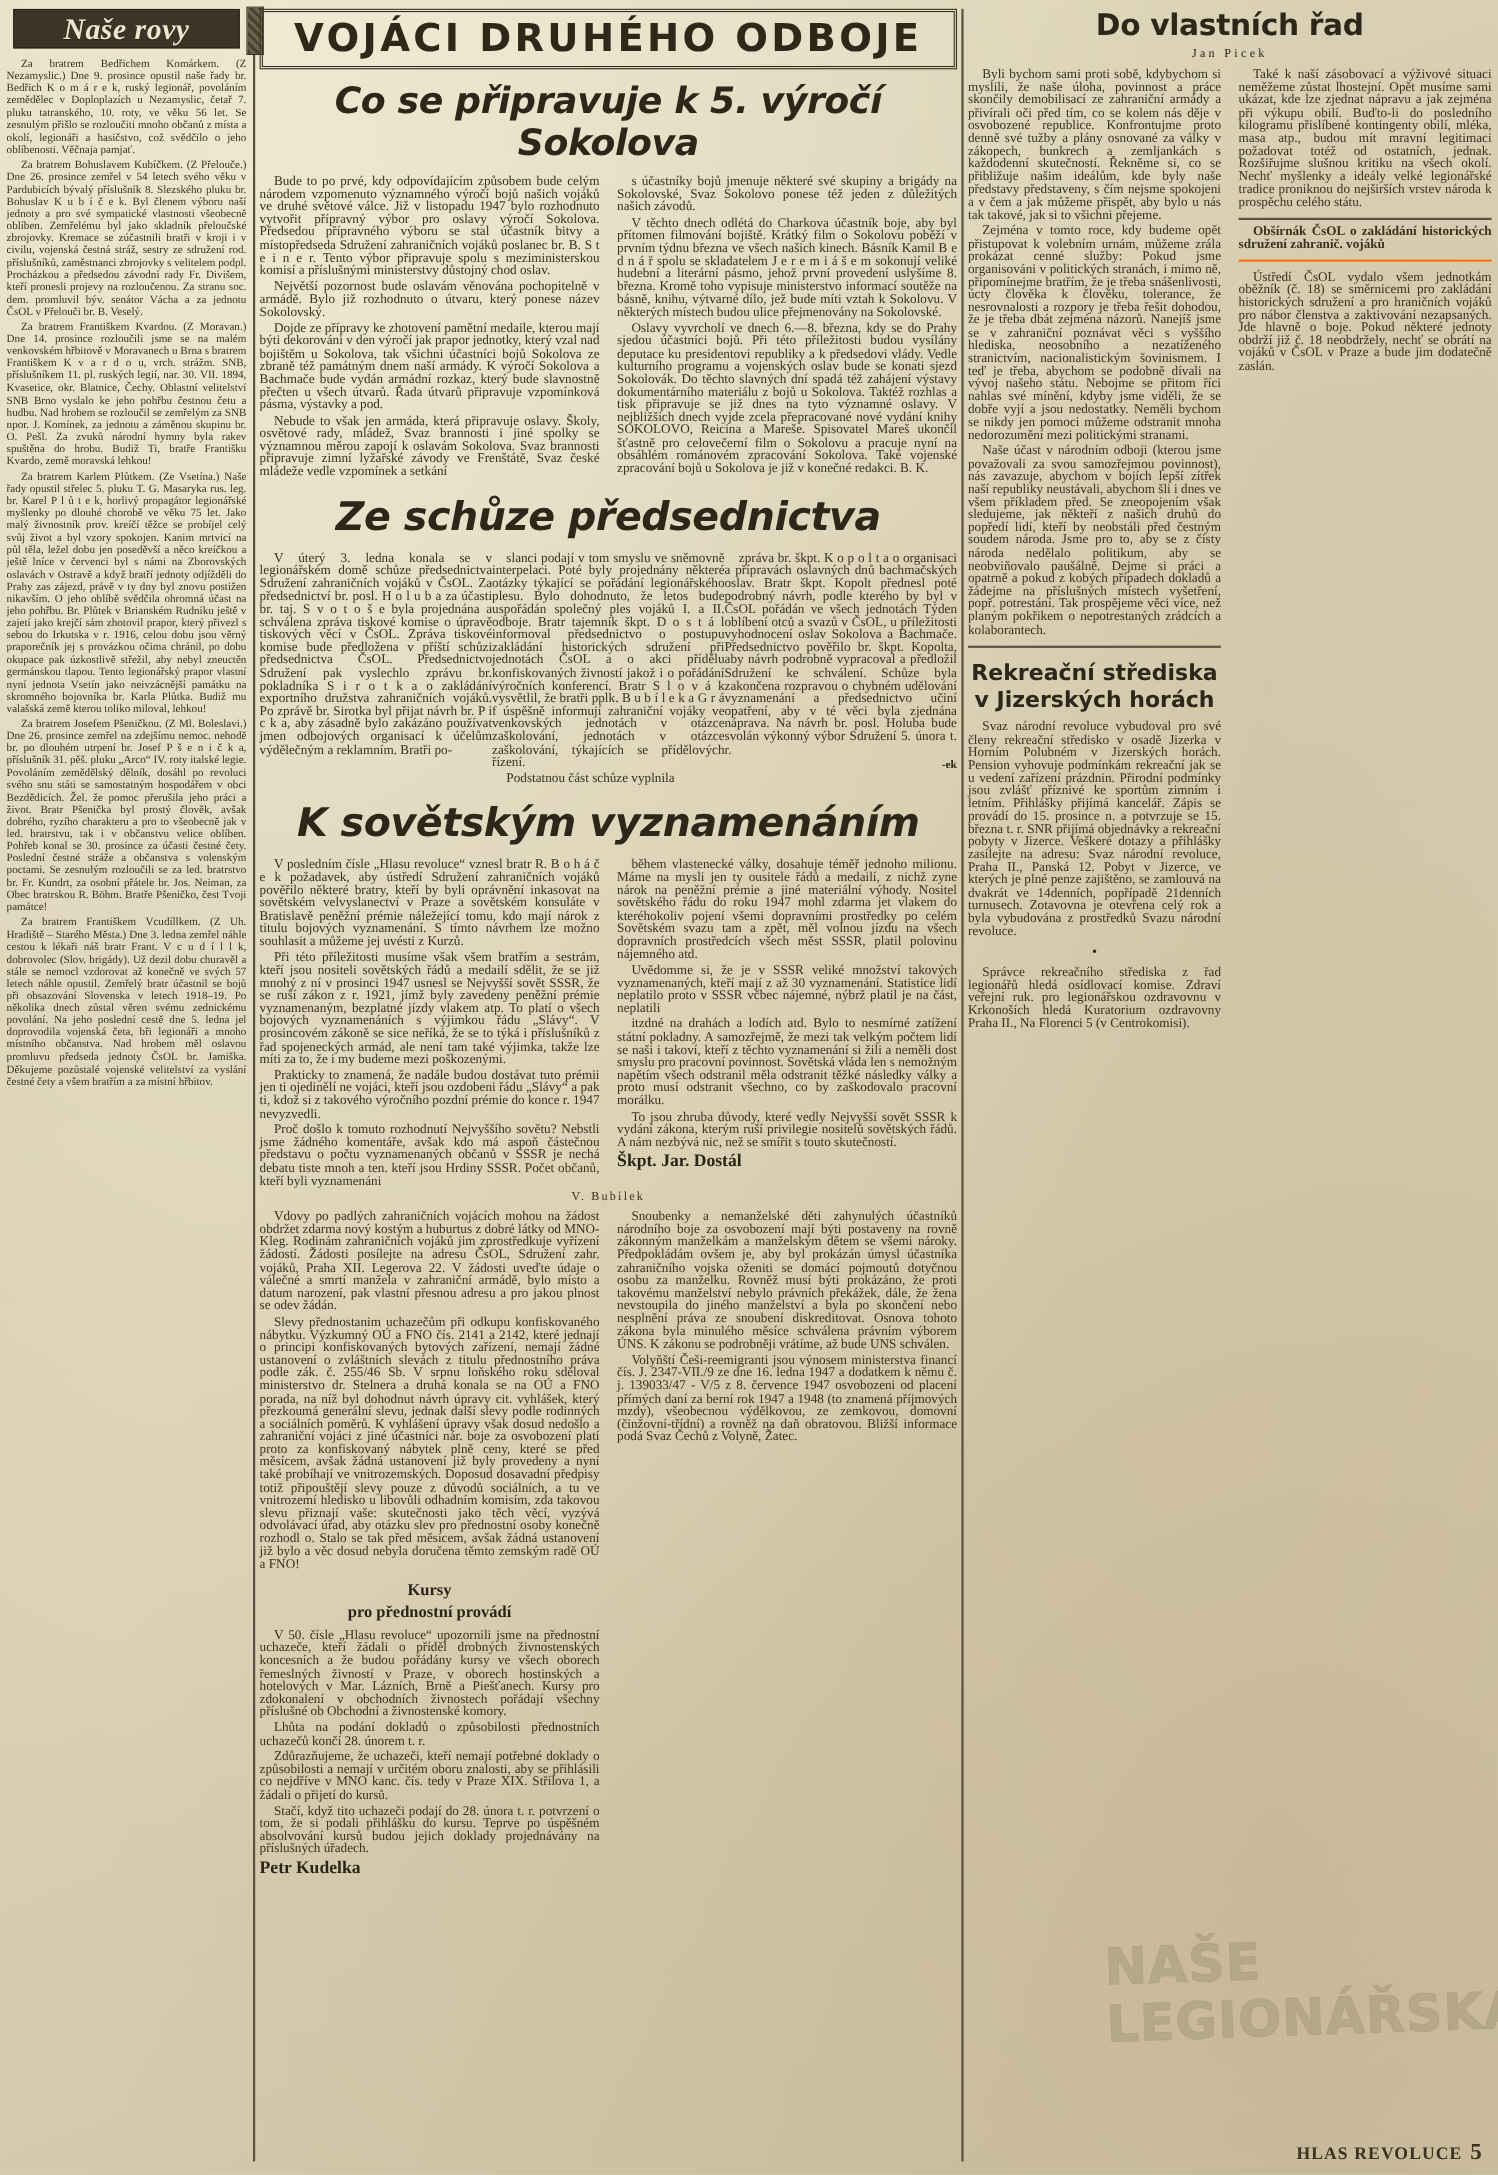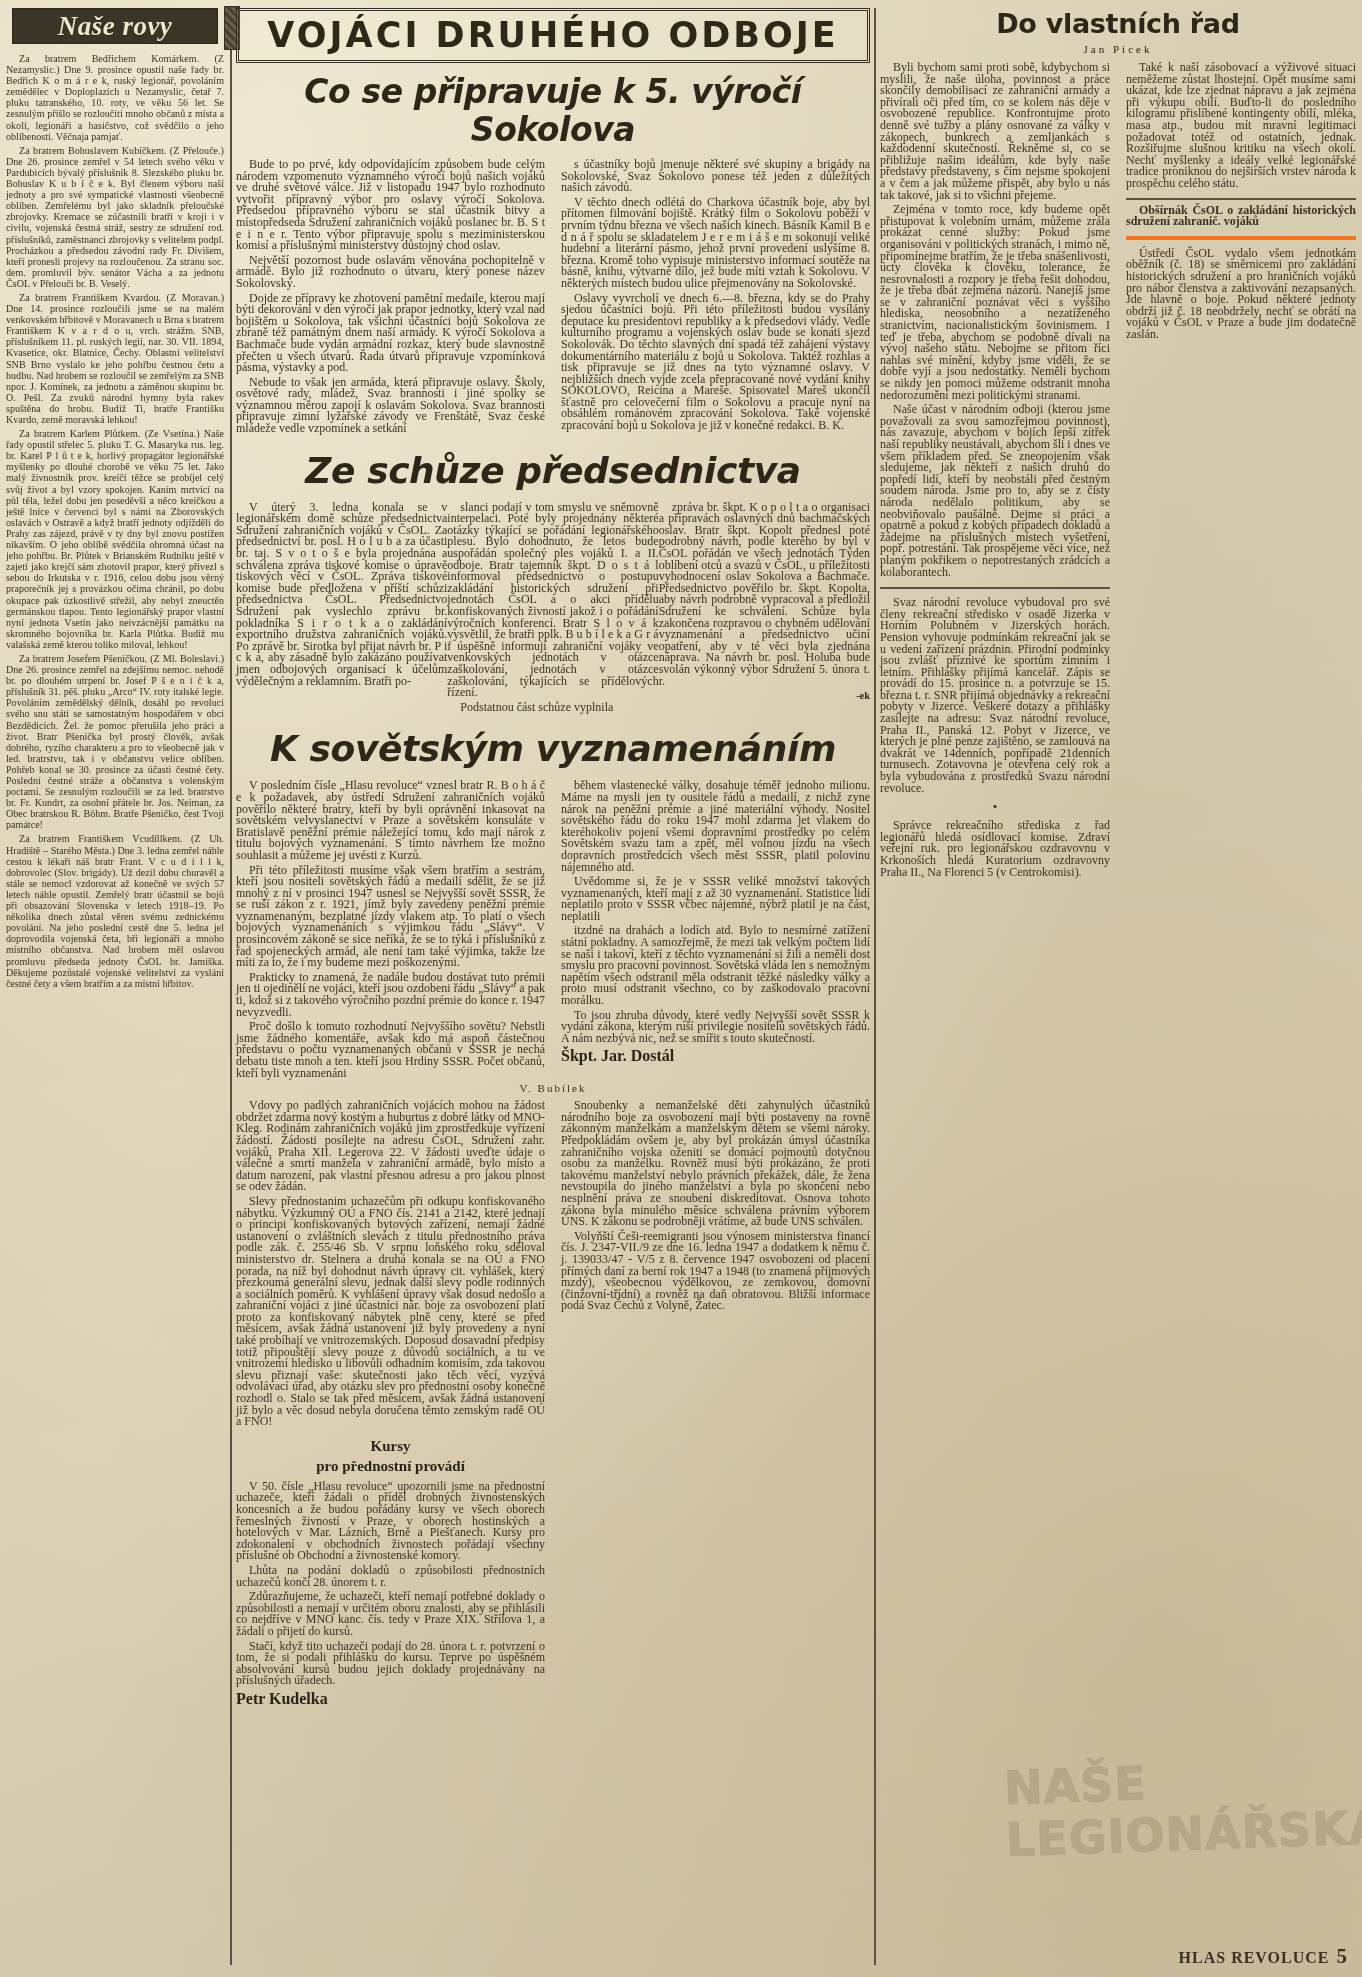--- a/index.html
+++ b/index.html
@@ -145,7 +145,7 @@
     border:1px solid #3a3227;
   }
   .boxed{
-    border-top:2px solid #5a5140;border-bottom:4px solid #f97316;
+    border-top:2px solid #5a5140;border-bottom:2px solid #f97316;
     padding:5px 0;margin:8px 0;
   }
 </style>

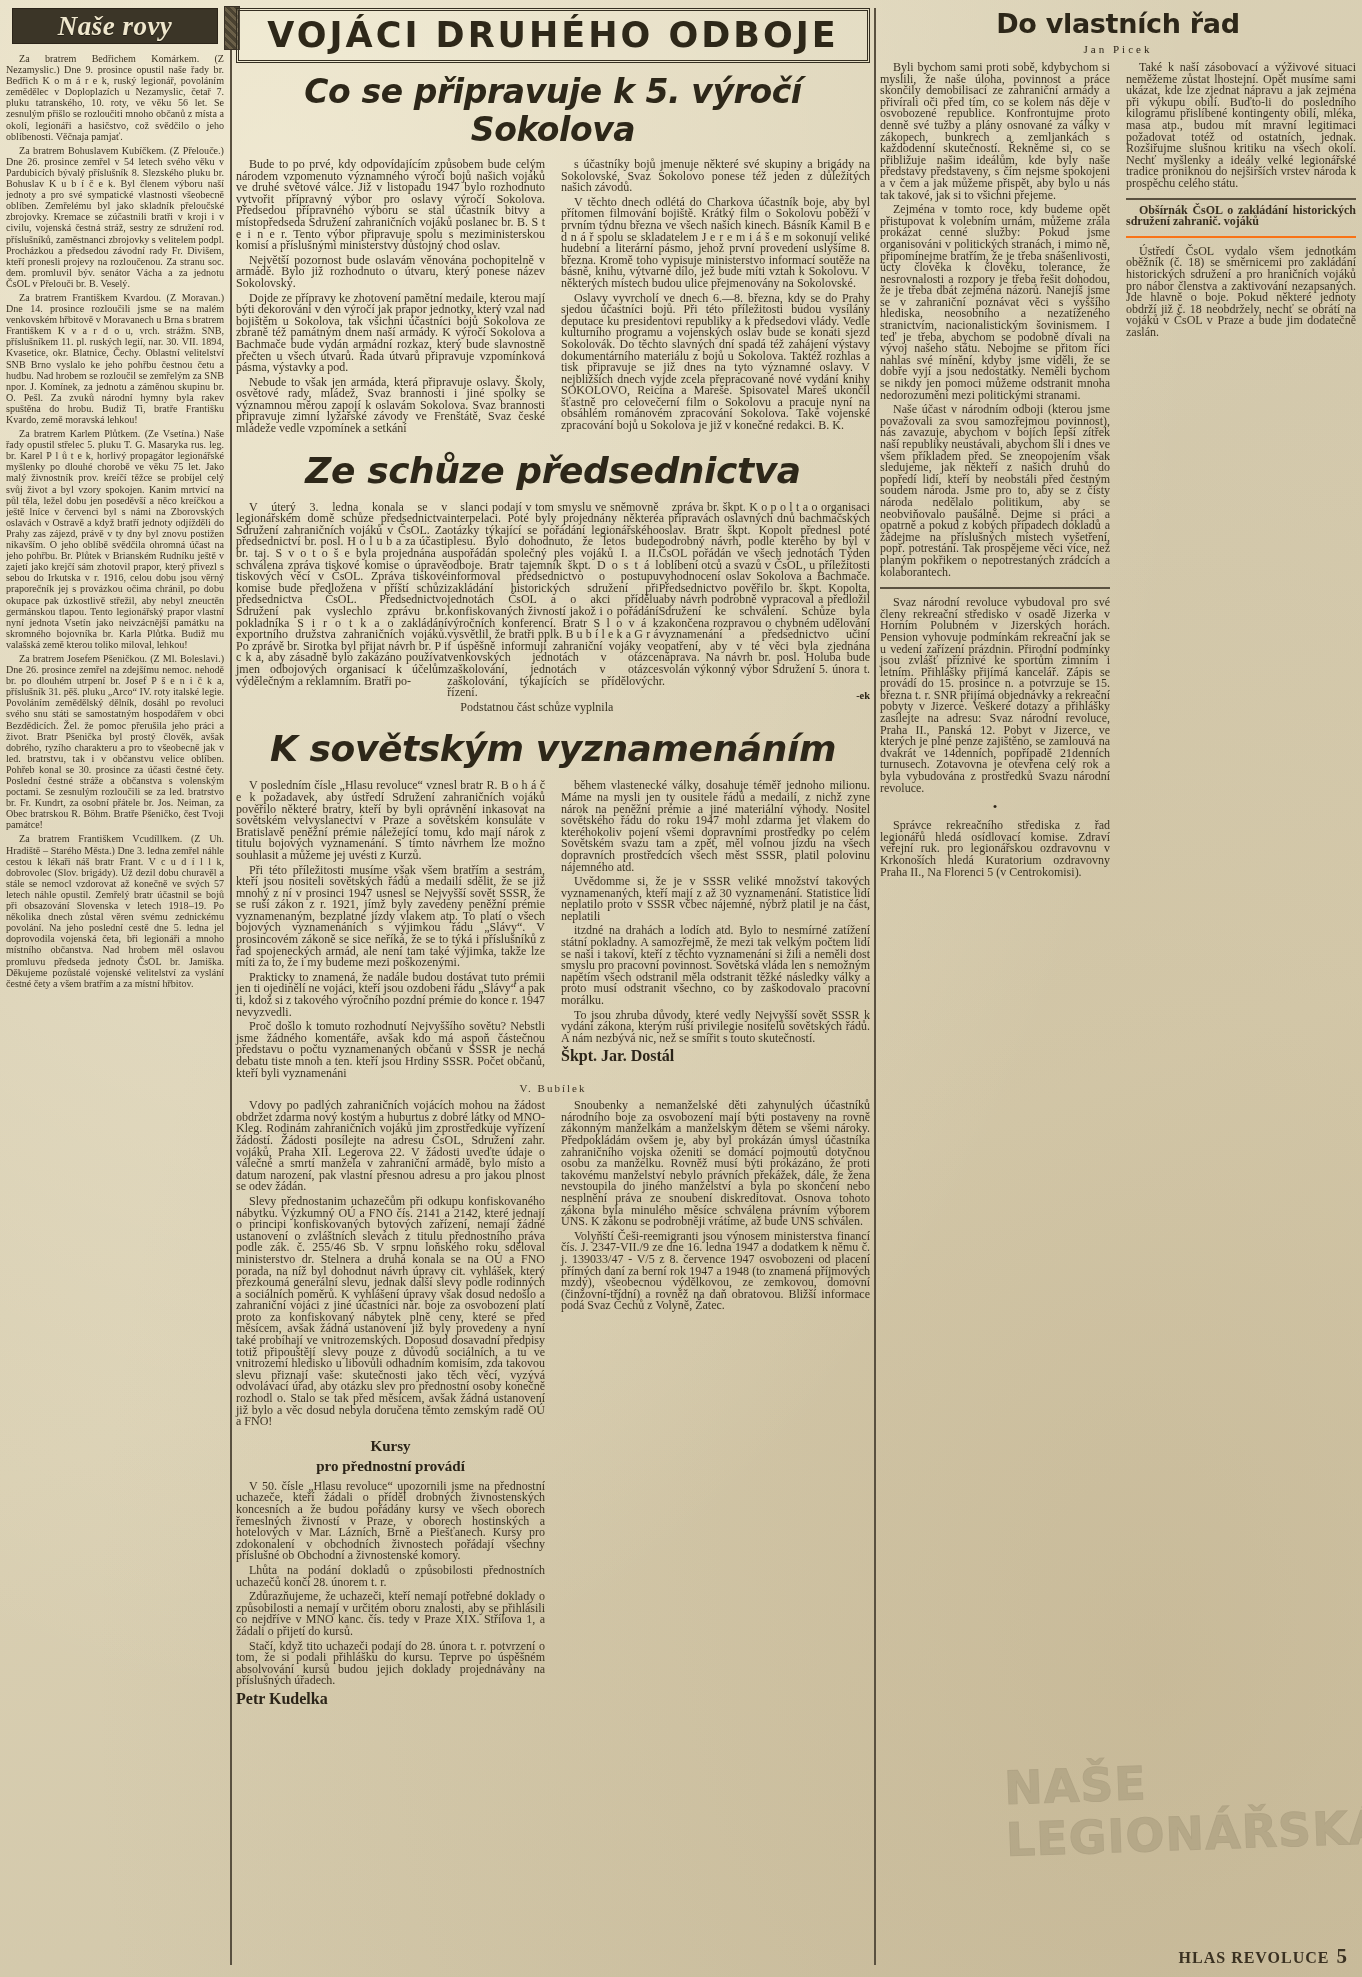--- a/index.html
+++ b/index.html
@@ -261,6 +261,7 @@
         <div class="para">Naše účast v národním odboji (kterou jsme považovali za svou samozřejmou povinnost), nás zavazuje, abychom v bojích lepší zítřek naší republiky neustávali, abychom šli i dnes ve všem příkladem před. Se zneopojením však sledujeme, jak někteří z našich druhů do popředí lidí, kteří by neobstáli před čestným soudem národa. Jsme pro to, aby se z čisty národa nedělalo politikum, aby se neobviňovalo paušálně. Dejme si práci a opatrně a pokud z kobých případech dokladů a žádejme na příslušných místech vyšetření, popř. potrestání. Tak prospějeme věci více, než planým pokřikem o nepotrestaných zrádcích a kolaborantech.</div>
 
         <div class="hr"></div>
+        <div class="rhead2">Rekreační střediska v Jizerských horách</div>
         <div class="para">Svaz národní revoluce vybudoval pro své členy rekreační středisko v osadě Jizerka v Horním Polubném v Jizerských horách. Pension vyhovuje podmínkám rekreační jak se u vedení zařízení prázdnin. Přirodní podmínky jsou zvlášť příznivé ke sportům zimním i letním. Přihlášky přijímá kancelář. Zápis se provádí do 15. prosince n. a potvrzuje se 15. března t. r. SNR přijímá objednávky a rekreační pobyty v Jizerce. Veškeré dotazy a přihlášky zasílejte na adresu: Svaz národní revoluce, Praha II., Panská 12. Pobyt v Jizerce, ve kterých je plné penze zajištěno, se zamlouvá na dvakrát ve 14denních, popřípadě 21denních turnusech. Zotavovna je otevřena celý rok a byla vybudována z prostředků Svazu národní revoluce.</div>
         <div class="bullet">•</div>
         <div class="para">Správce rekreačního střediska z řad legionářů hledá osídlovací komise. Zdraví veřejní ruk. pro legionářskou ozdravovnu v Krkonoších hledá Kuratorium ozdravovny Praha II., Na Florenci 5 (v Centrokomisi).</div>

